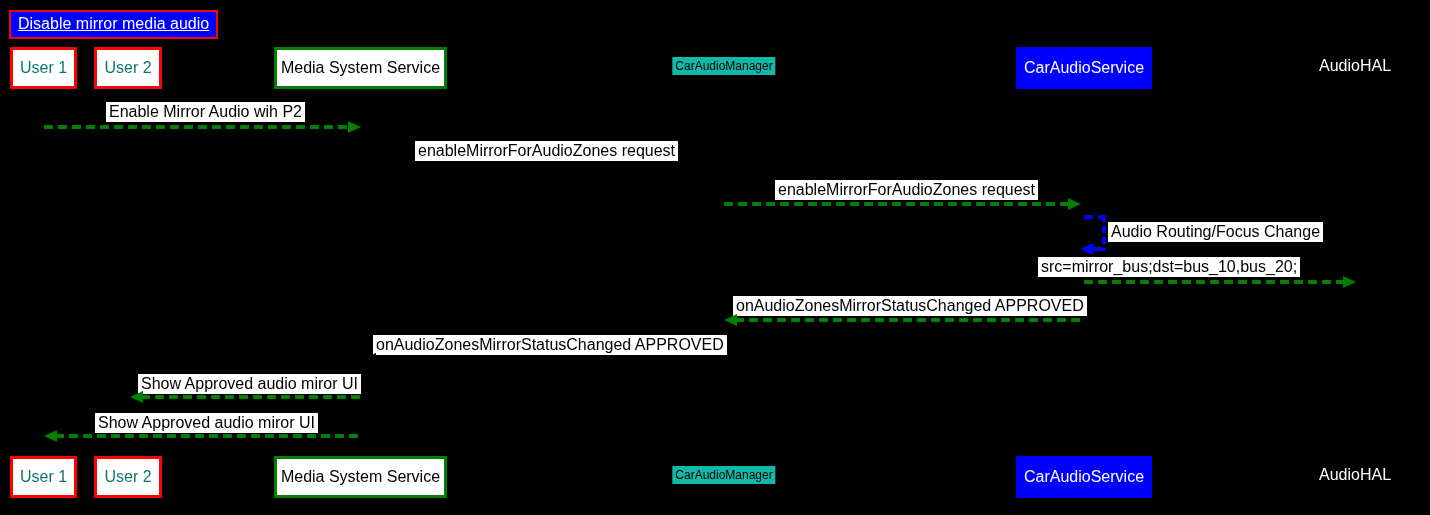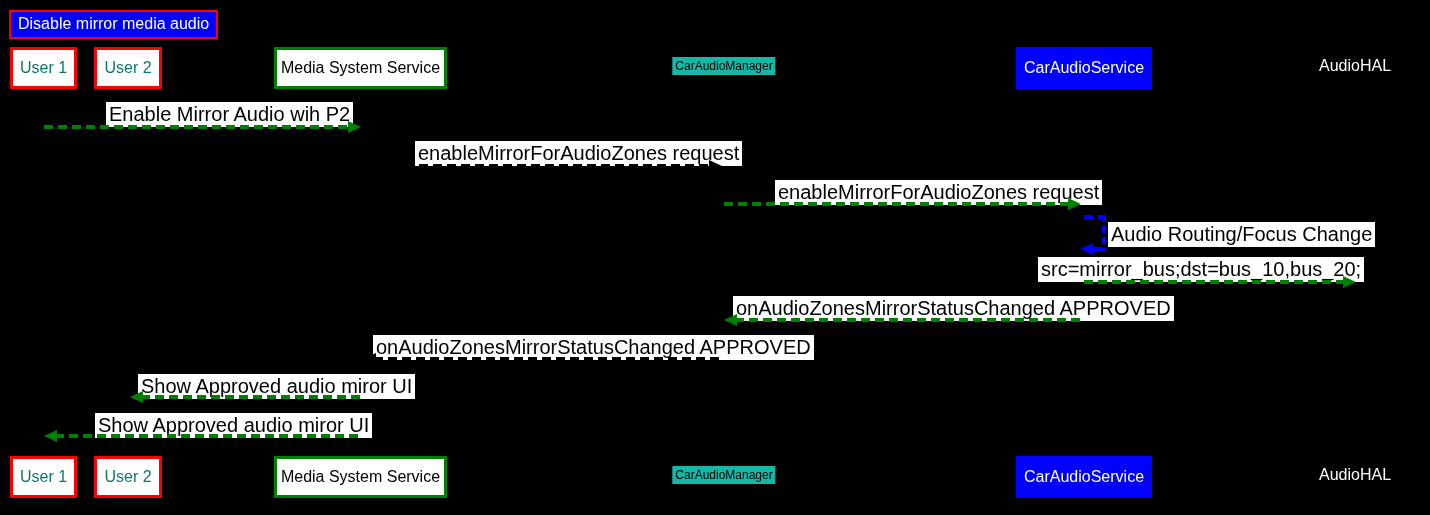--- a/index.html
+++ b/index.html
@@ -10,7 +10,7 @@
   .title-box {
     position:absolute; left:9px; top:10px;
     background:#0000ff; border:2px solid #ff0000; color:#fff;
-    font-size:16px; padding:3px 7px 4px 7px; white-space:nowrap;
+    font-size:16px; padding:3px 7px 4px 7px; white-space:nowrap;text-decoration:underline;
   }
   .actor {
     position:absolute; height:42px; box-sizing:border-box;

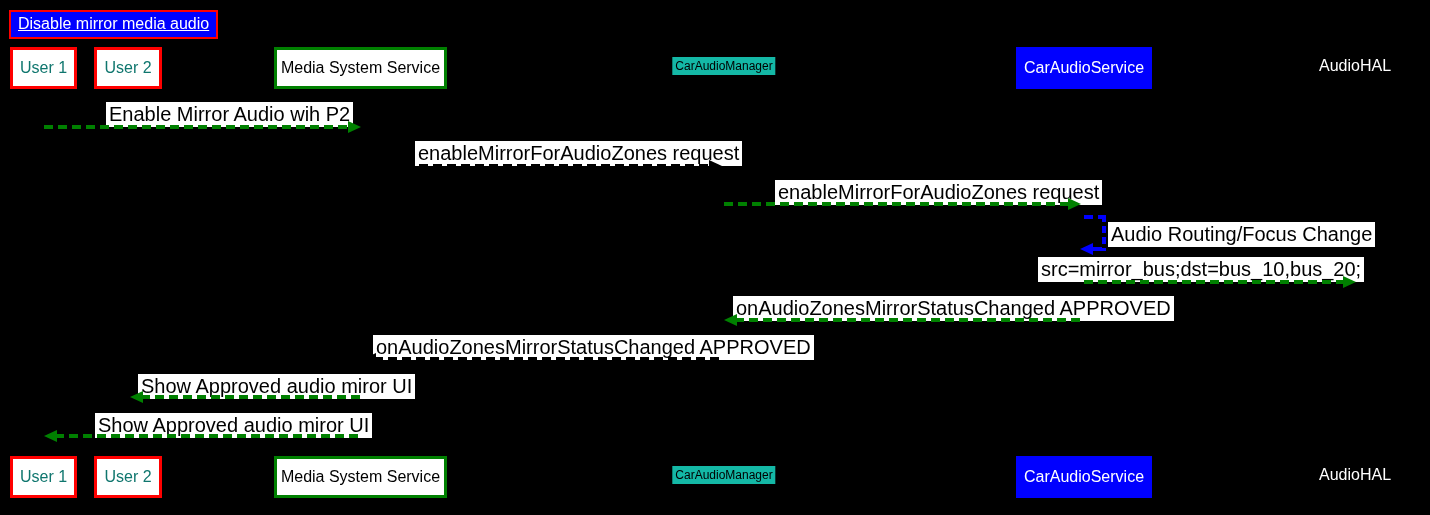--- a/index.html
+++ b/index.html
@@ -29,7 +29,7 @@
     white-space:nowrap; transform:translateX(-50%);
   }
   .msg-label {
-    position:absolute; background:#fff; color:#000; font-size:20px;
+    position:absolute; background:#fff; color:#000; font-size:16px;
     padding:1px 3px; white-space:nowrap;
   }
   .dash { position:absolute; }

